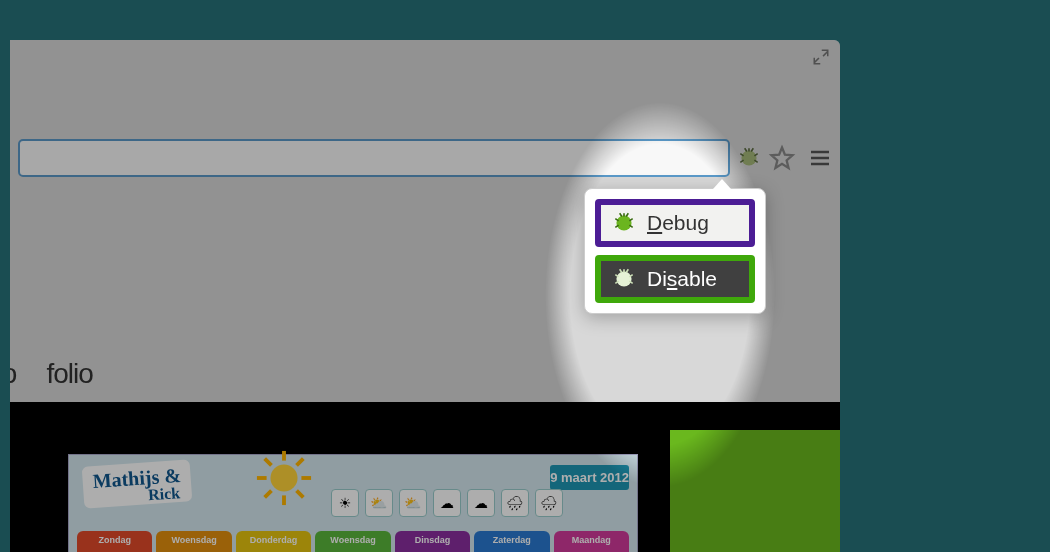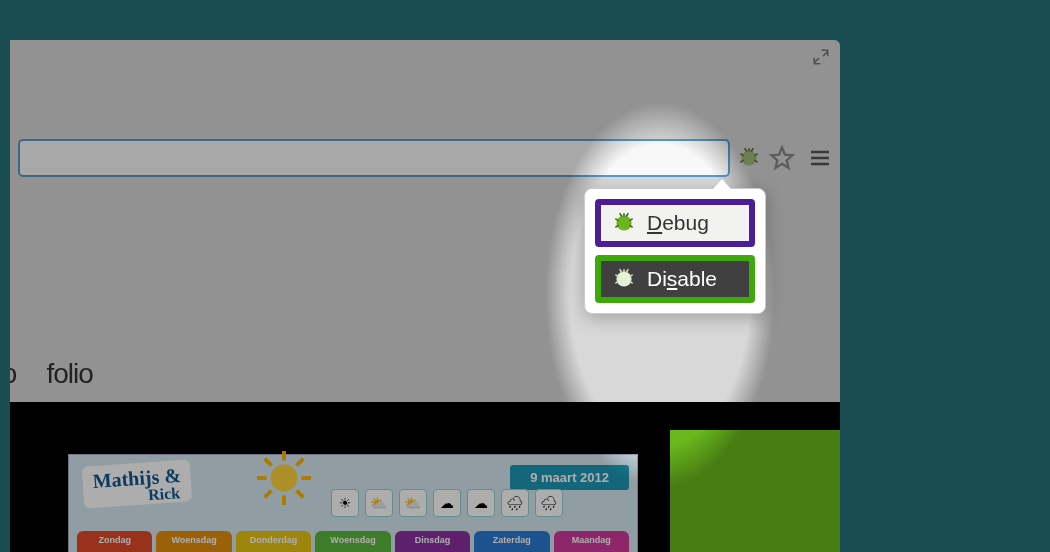--- a/index.html
+++ b/index.html
@@ -152,7 +152,7 @@
     color: #fff;
     font-size: 13px;
     font-weight: bold;
-    padding: 5px 20px;
+    padding: 5px 0;
     border-radius: 3px;
   }
   .weather-icons {

